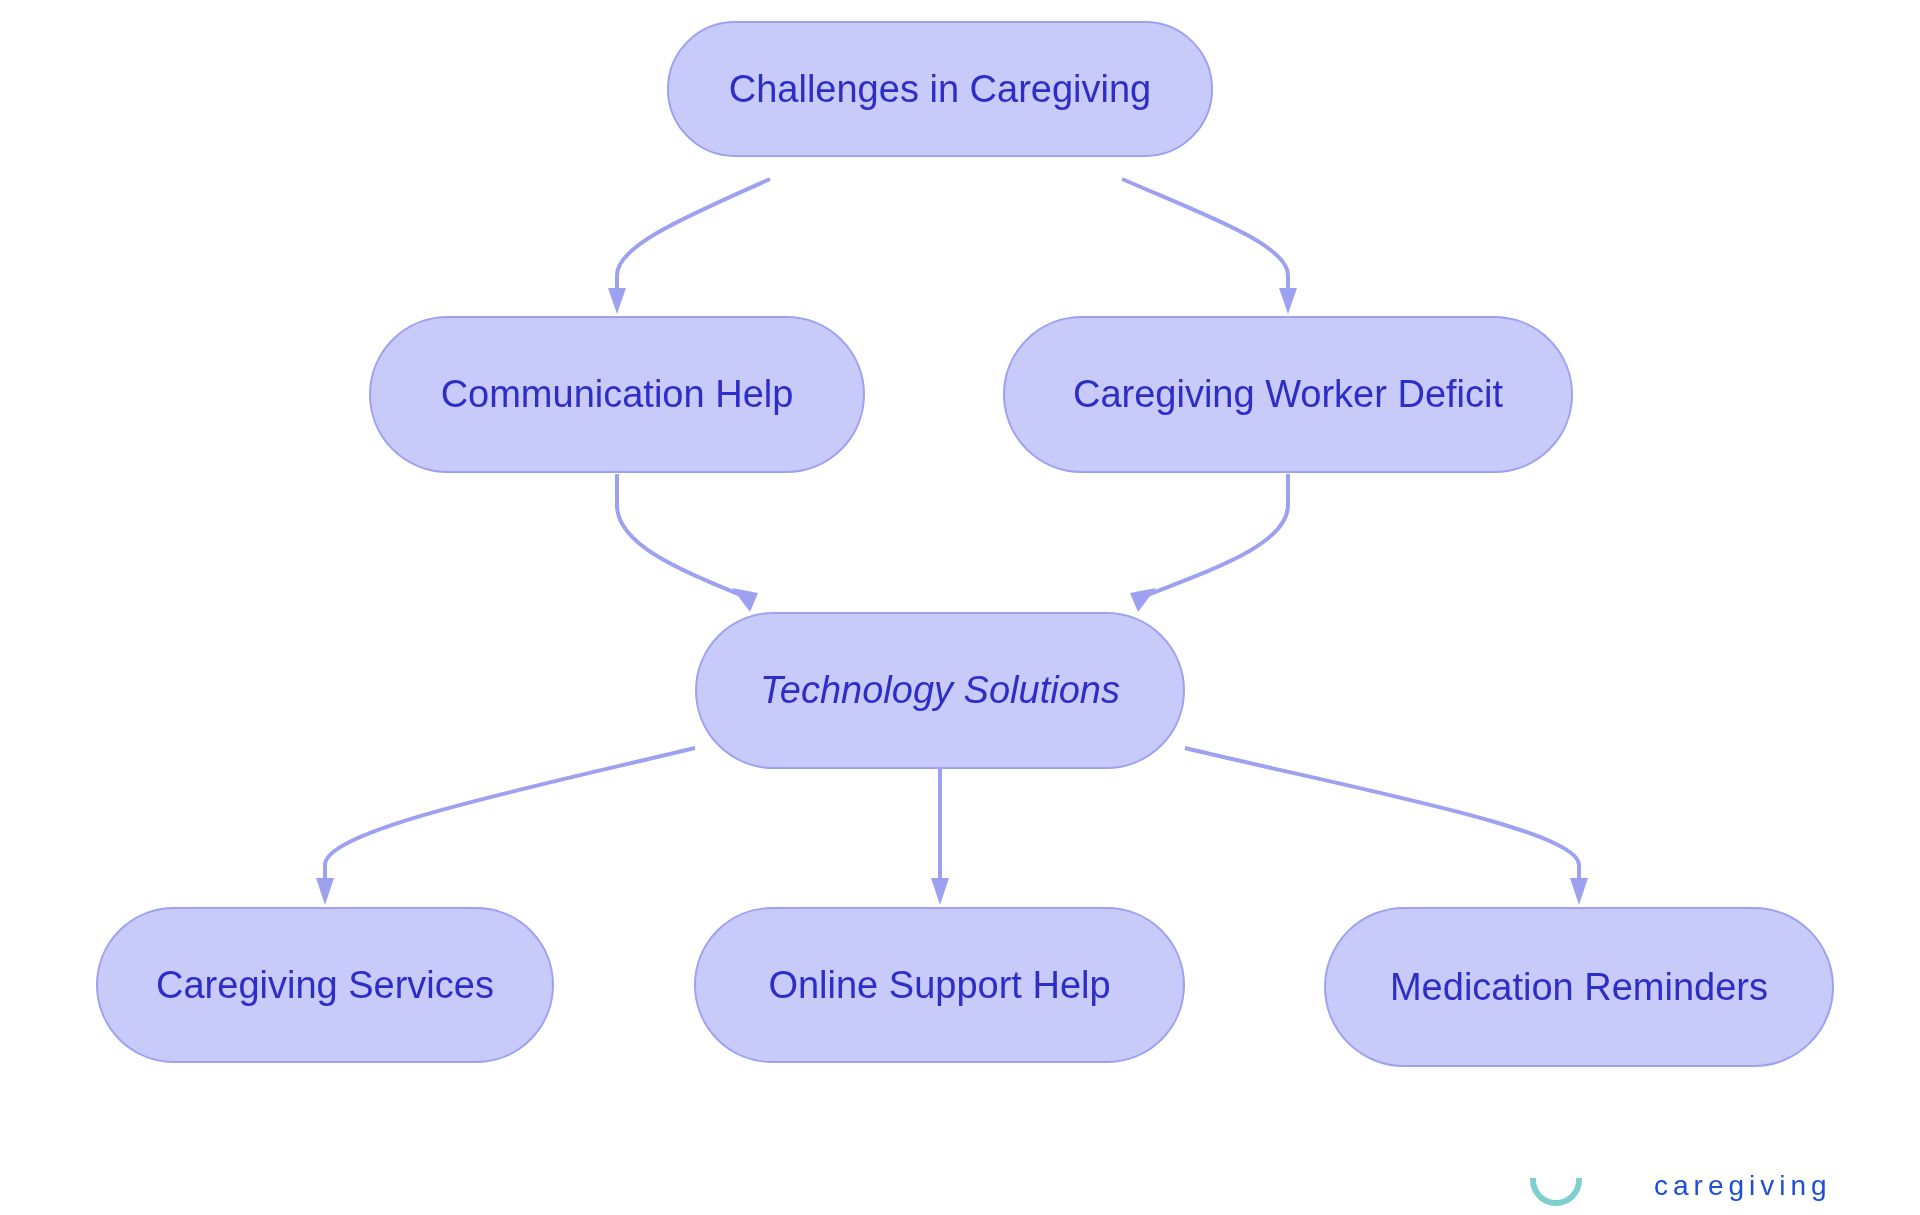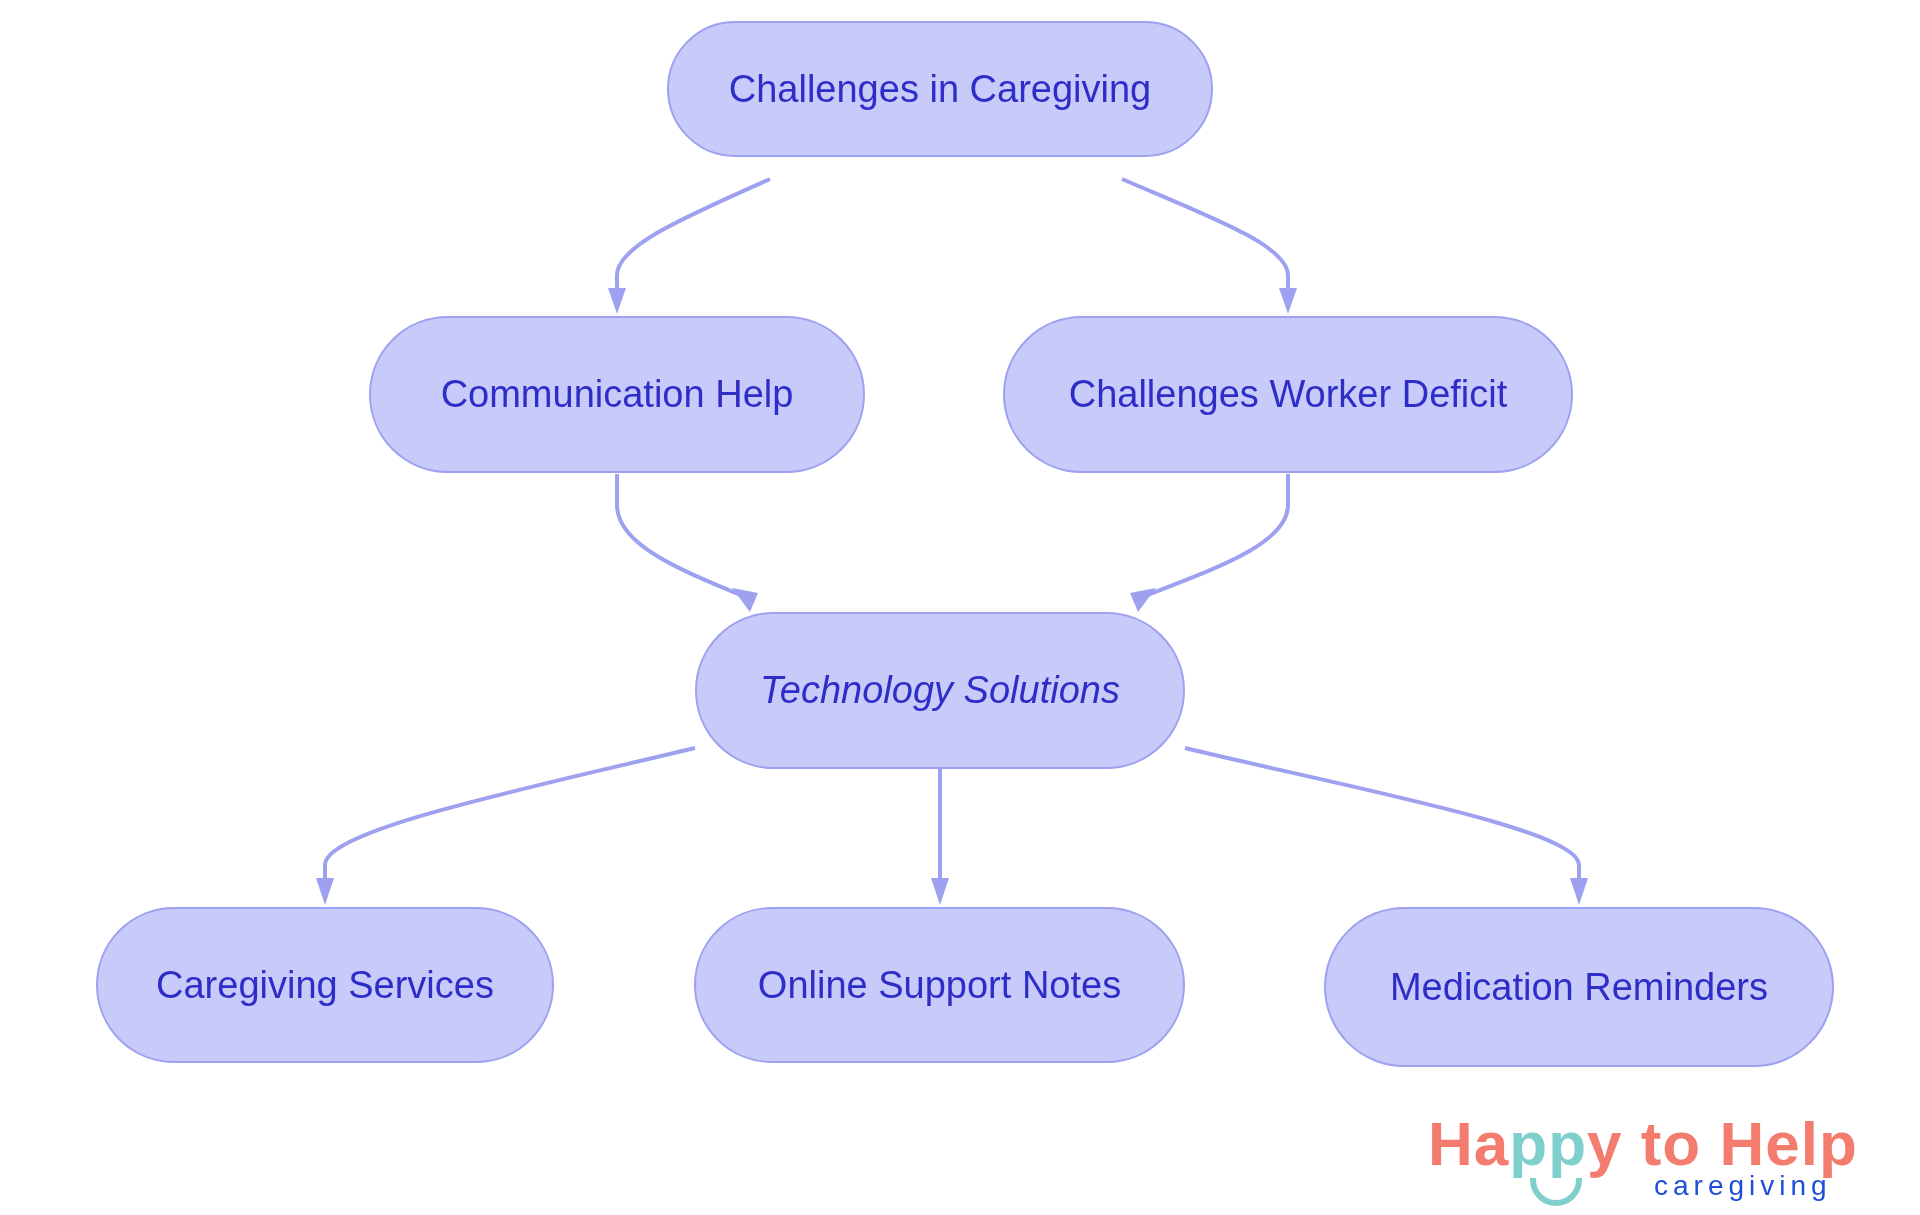--- a/index.html
+++ b/index.html
@@ -42,7 +42,7 @@
 
 <div class="node" style="left:667px;top:21px;width:546px;height:136px;">Challenges in Caregiving</div>
 <div class="node" style="left:369px;top:316px;width:496px;height:157px;">Communication Help</div>
-<div class="node" style="left:1003px;top:316px;width:570px;height:157px;">Challenges Worker Deficit</div>
+<div class="node" style="left:1003px;top:316px;width:570px;height:157px;">Caregiving Worker Deficit</div>
 <div class="node" style="left:695px;top:612px;width:490px;height:157px;font-style:italic;">Technology Solutions</div>
 <div class="node" style="left:96px;top:907px;width:458px;height:156px;">Caregiving Services</div>
 <div class="node" style="left:694px;top:907px;width:491px;height:156px;">Online Support Notes</div>

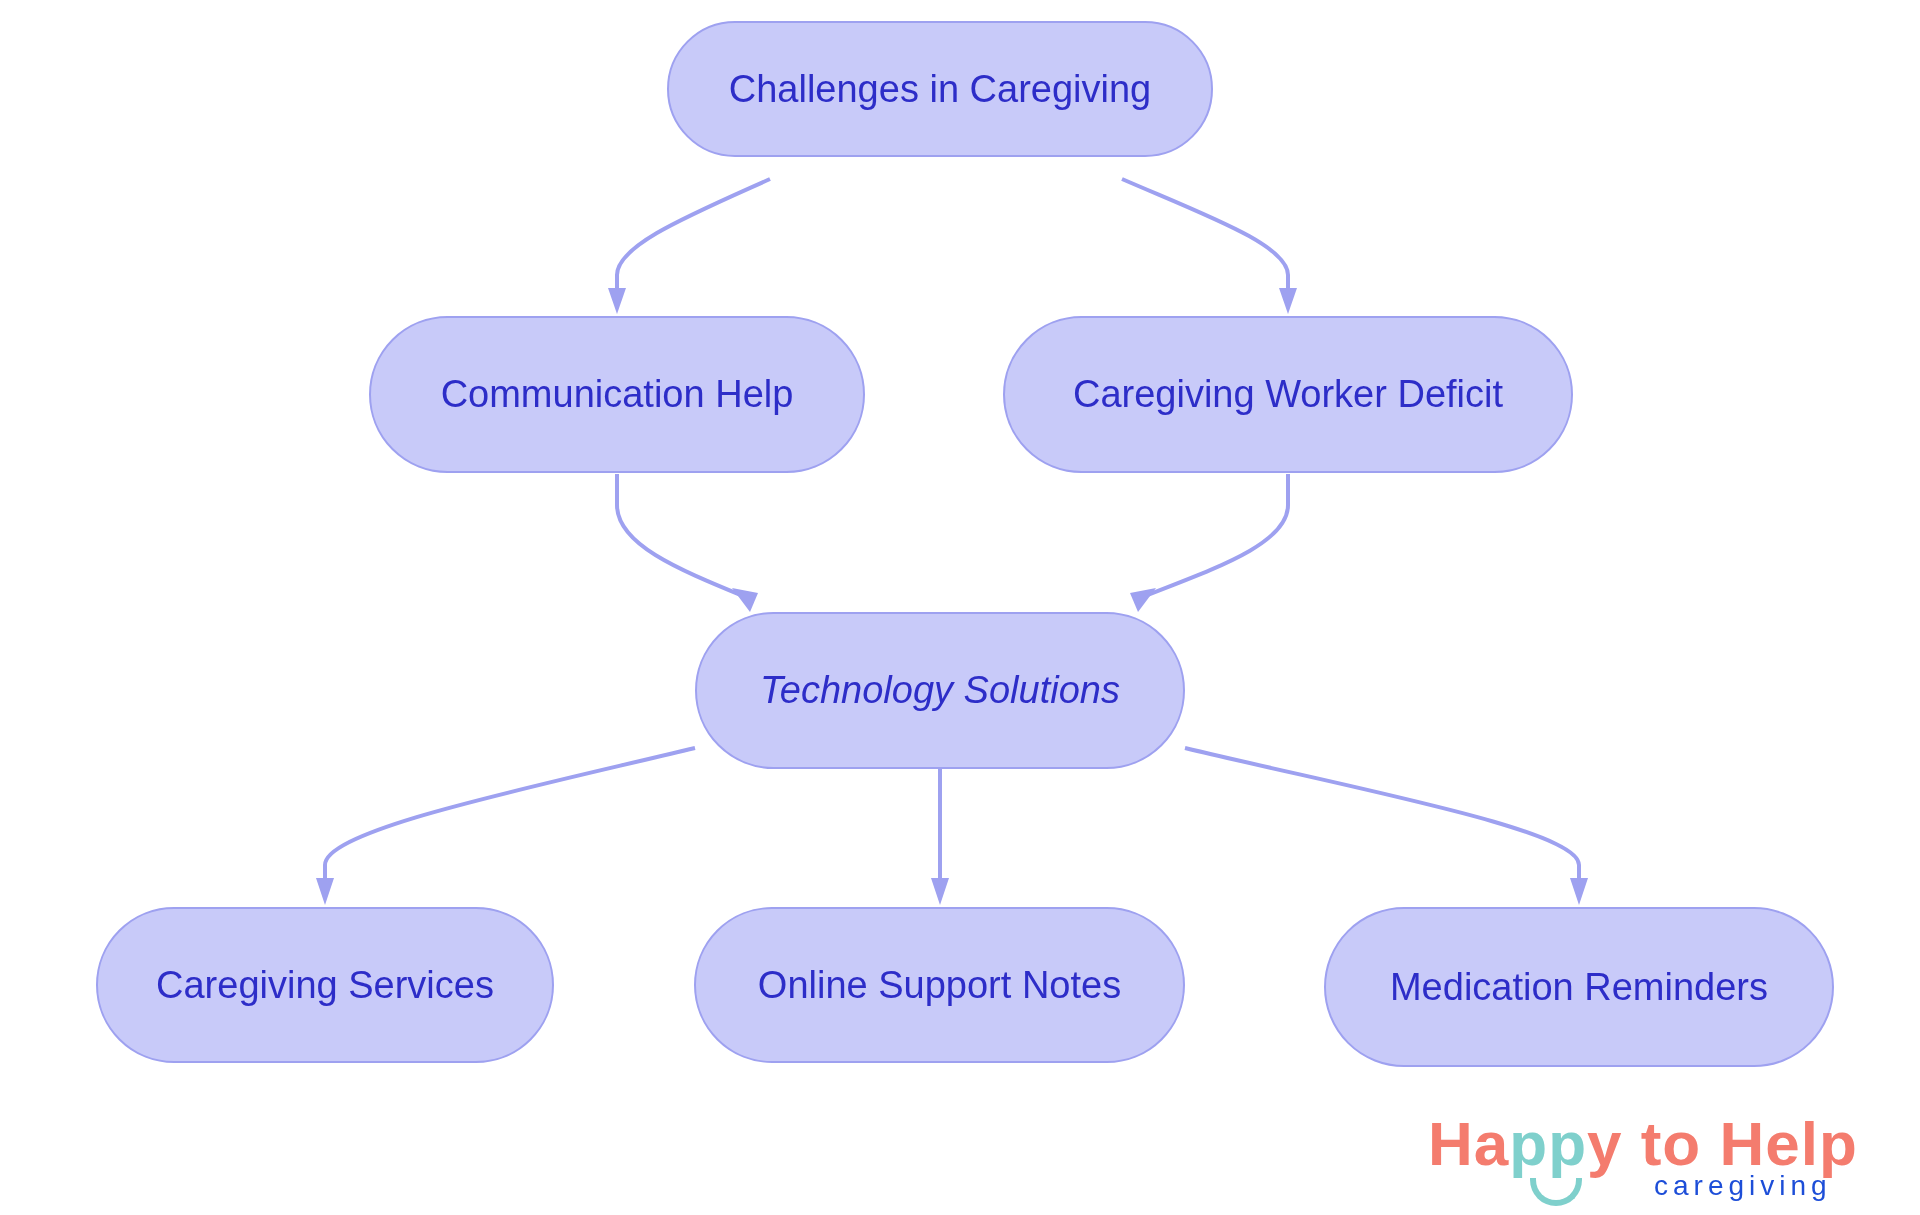--- a/index.html
+++ b/index.html
@@ -45,7 +45,7 @@
 <div class="node" style="left:1003px;top:316px;width:570px;height:157px;">Caregiving Worker Deficit</div>
 <div class="node" style="left:695px;top:612px;width:490px;height:157px;font-style:italic;">Technology Solutions</div>
 <div class="node" style="left:96px;top:907px;width:458px;height:156px;">Caregiving Services</div>
-<div class="node" style="left:694px;top:907px;width:491px;height:156px;">Online Support Notes</div>
+<div class="node" style="left:694px;top:907px;width:491px;height:156px;">Online Support Help</div>
 <div class="node" style="left:1324px;top:907px;width:510px;height:160px;">Medication Reminders</div>
 
 <div class="logo">

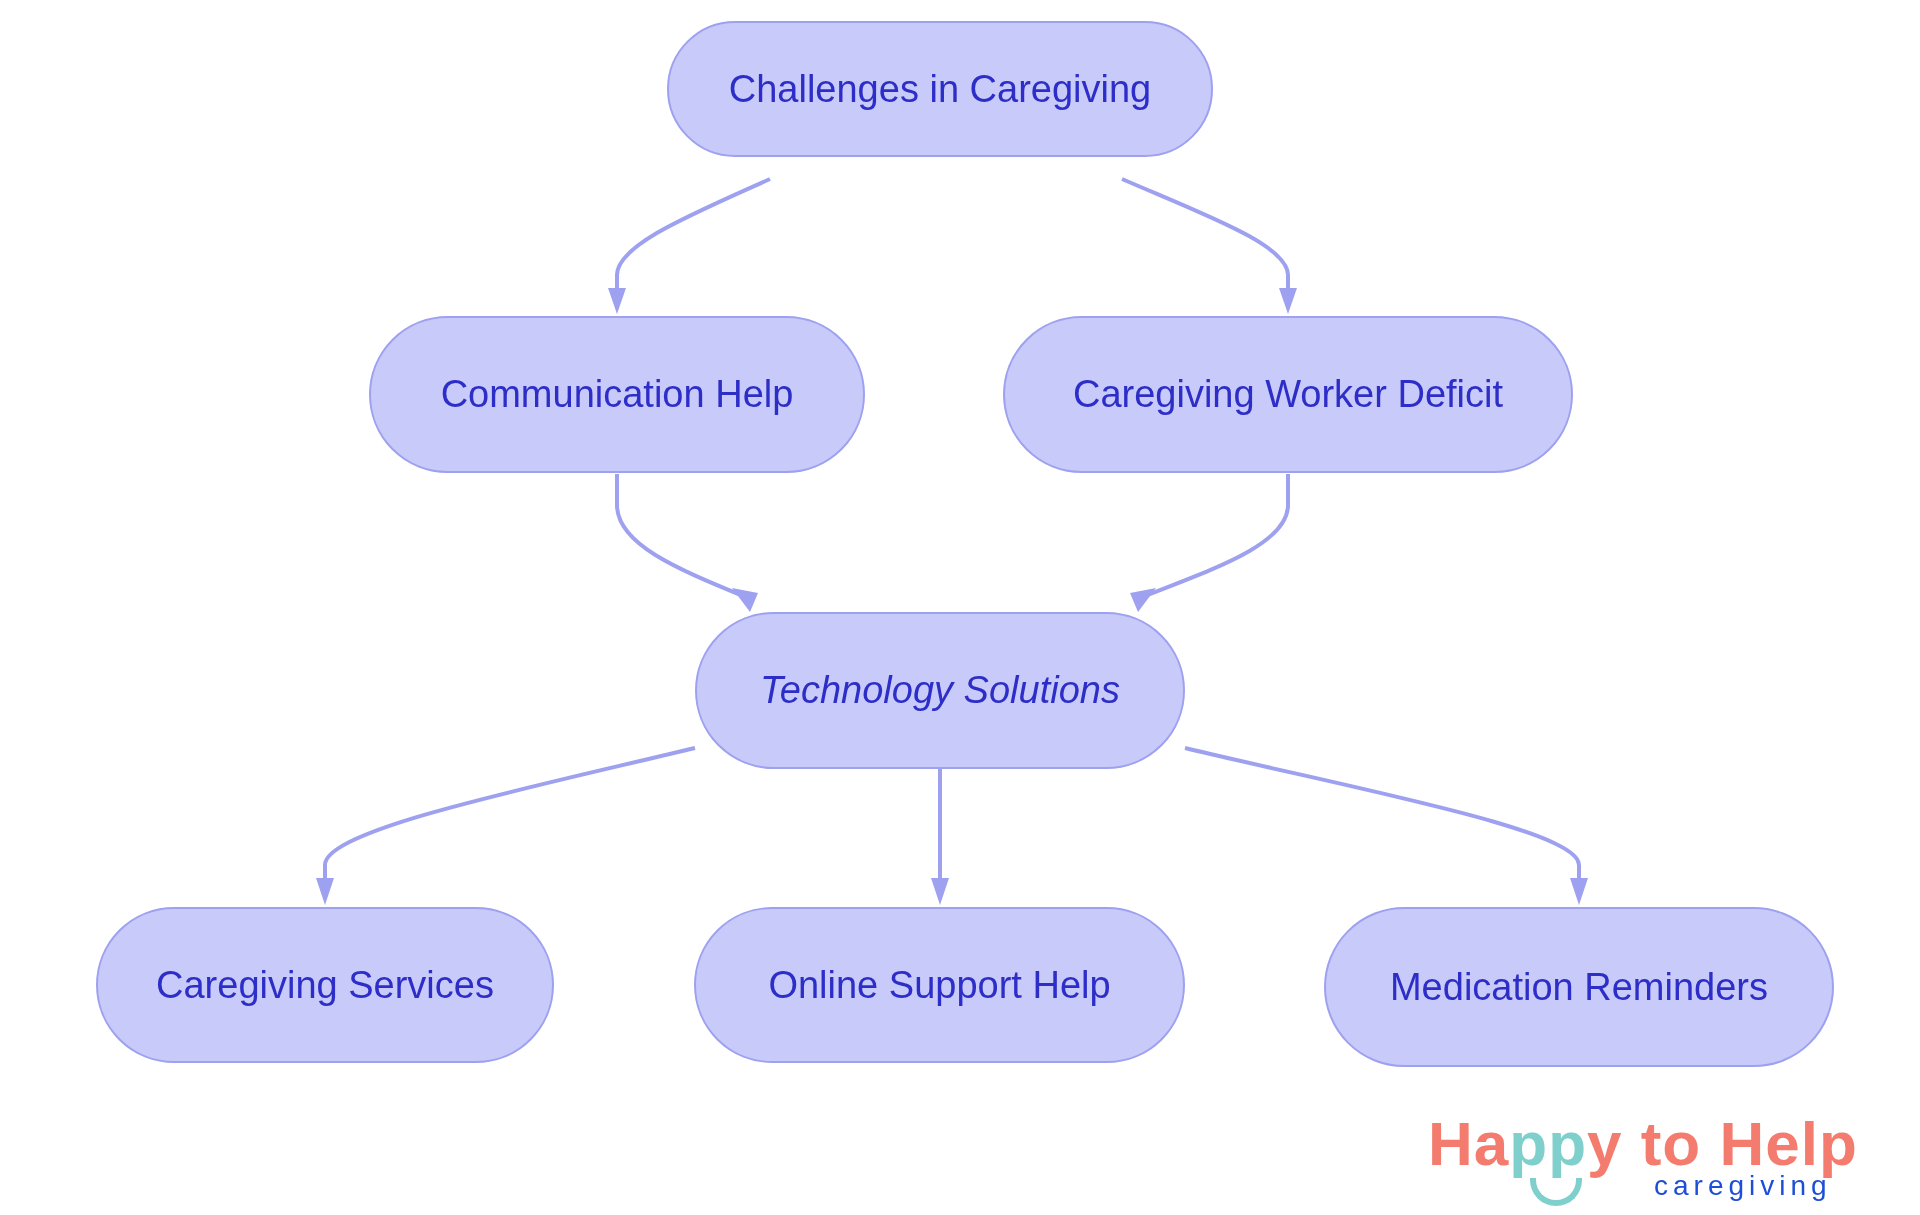--- a/index.html
+++ b/index.html
@@ -49,7 +49,6 @@
 <div class="node" style="left:1324px;top:907px;width:510px;height:160px;">Medication Reminders</div>
 
 <div class="logo">
-  <div class="logo-main"><span>Ha</span><span class="teal">pp</span><span>y to Help</span></div>
   <div class="smile"></div>
   <div class="logo-sub">caregiving</div>
 </div>

